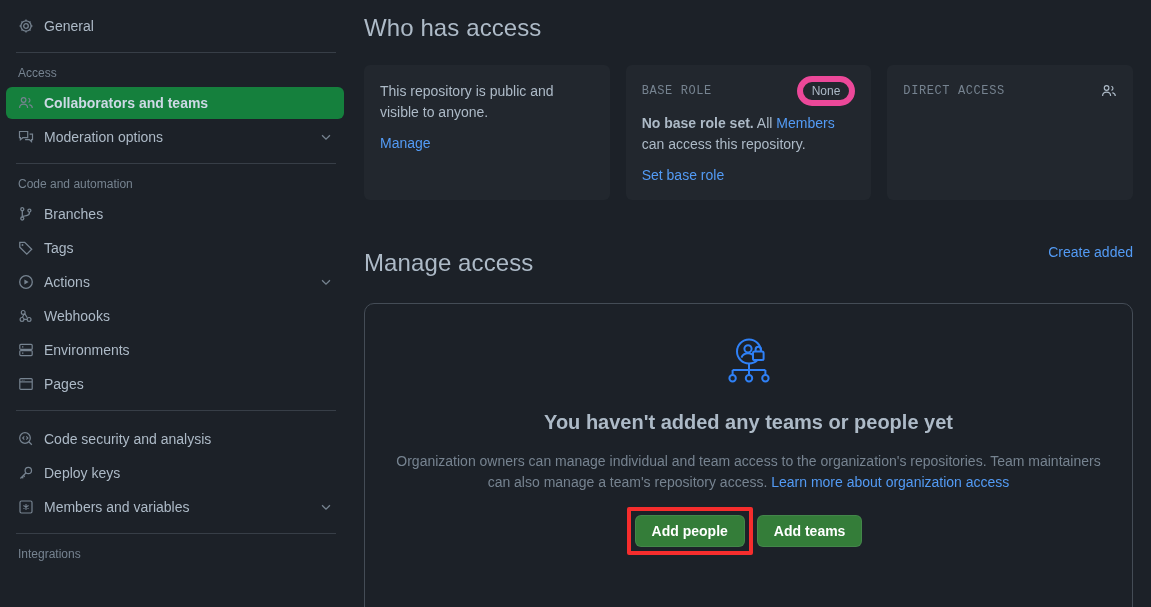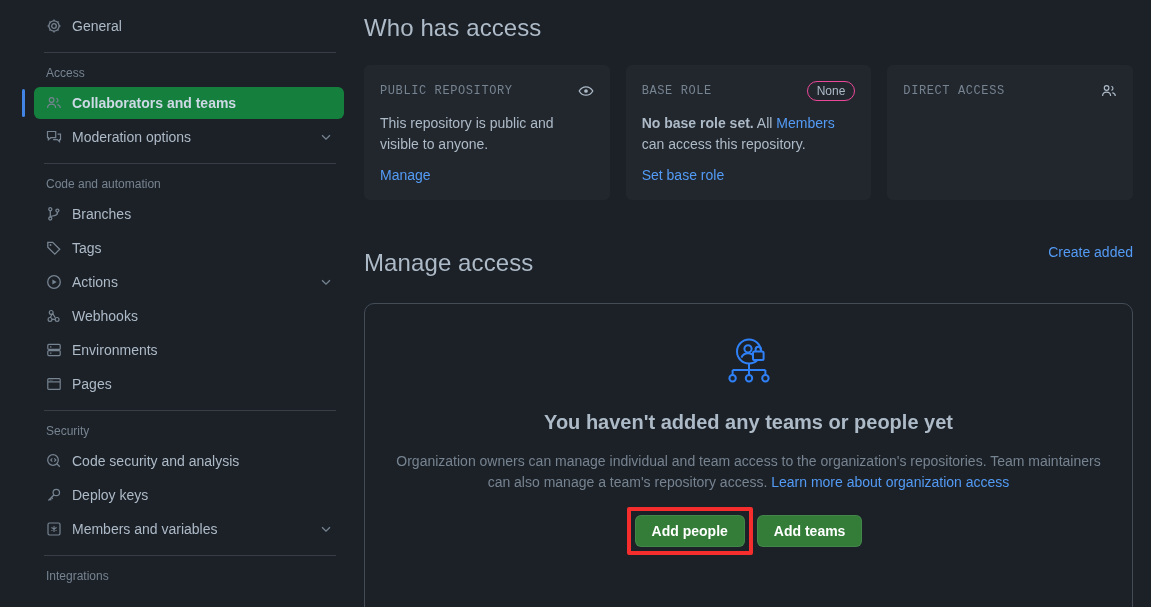--- a/index.html
+++ b/index.html
@@ -14,7 +14,7 @@
   
   .sidebar {
     width: 360px; flex: 0 0 360px; height: 512px;
-    padding: 0 16px 0 34px;
+    padding: 0 16px 0 6px;
     position: relative;
   }
   .nav-item {

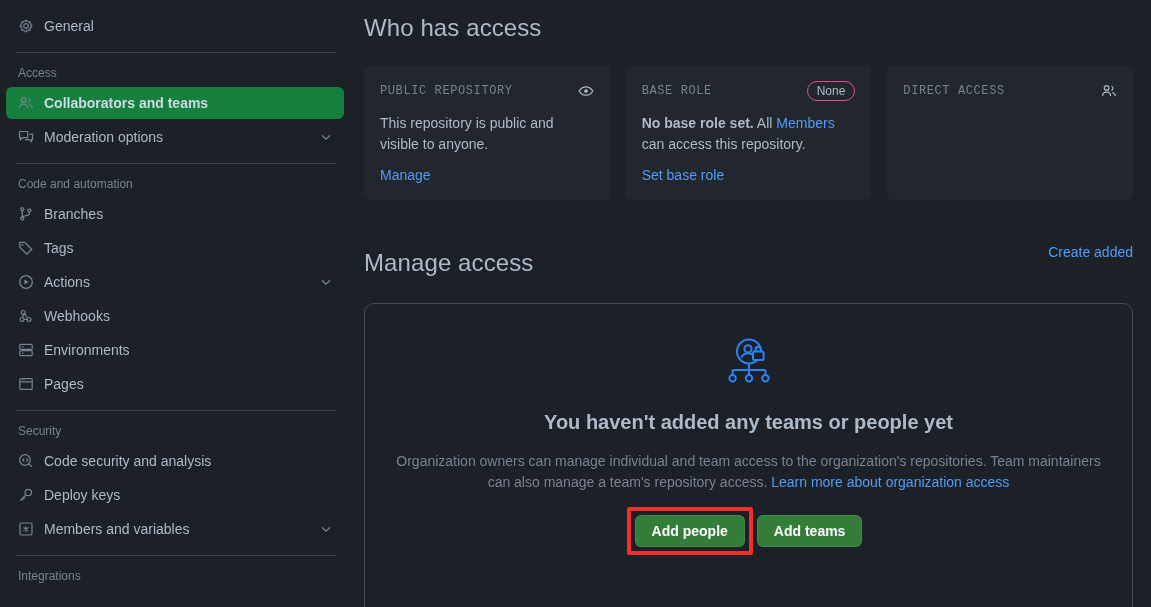--- a/index.html
+++ b/index.html
@@ -344,15 +344,6 @@
     <div class="cards">
 
       <section class="card">
-        <div class="card-head">
-          <span class="card-kicker">Public repository</span>
-          <span class="card-icon">
-            <svg width="16" height="16" viewBox="0 0 16 16" fill="none" stroke="currentColor" stroke-width="1.3">
-              <path d="M1.2 8S3.6 3.8 8 3.8 14.8 8 14.8 8 12.4 12.2 8 12.2 1.2 8 1.2 8z"></path>
-              <circle cx="8" cy="8" r="1.85" fill="currentColor" stroke="none"></circle>
-            </svg>
-          </span>
-        </div>
         <div class="card-body">This repository is public and visible to anyone.</div>
         <a class="lnk card-link" href="#">Manage</a>
       </section>

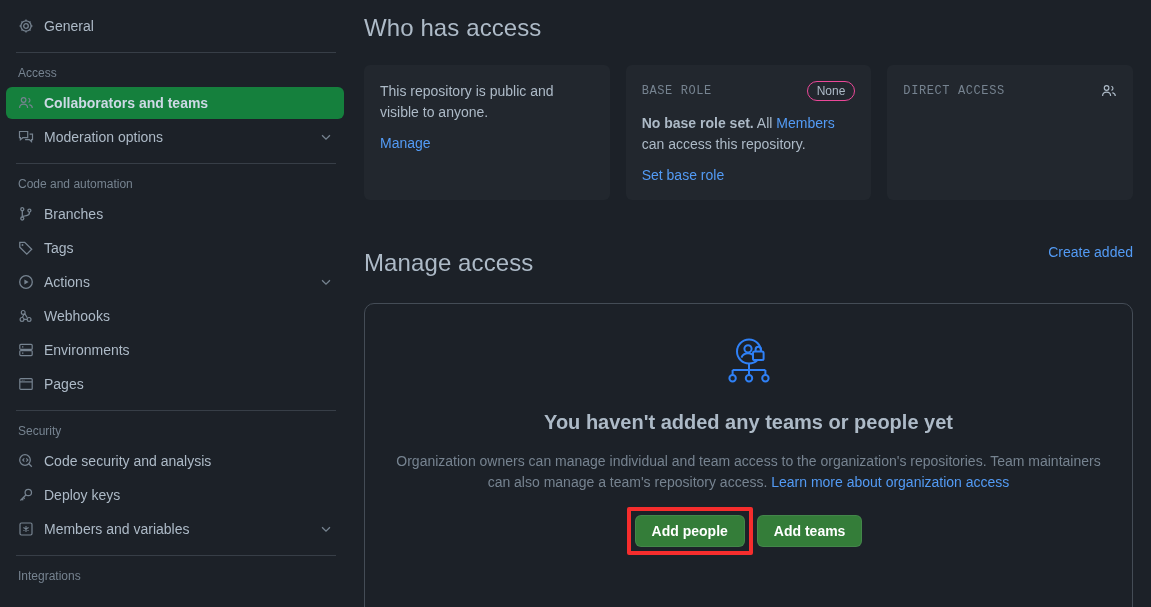--- a/index.html
+++ b/index.html
@@ -96,7 +96,7 @@
   }
   .card-icon { color: #adbac7; display: flex; align-items: center; }
   .pill {
-    border: 1px solid #ec4899;
+    border: 6px solid #ec4899;
     border-radius: 20px;
     padding: 1px 9px;
     font-size: 12px;

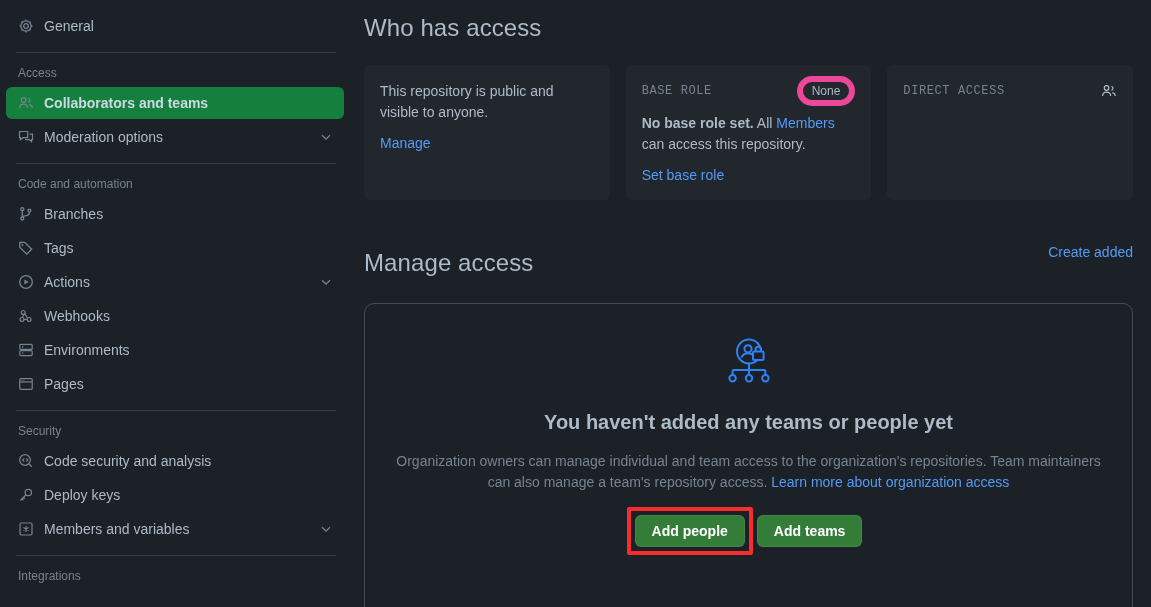--- a/index.html
+++ b/index.html
@@ -291,7 +291,6 @@
     <div class="nav-divider"></div>
 
     <div class="nav-section">
-      <div class="nav-group-title">Security</div>
 
       <div class="nav-item">
         <span class="ic">

